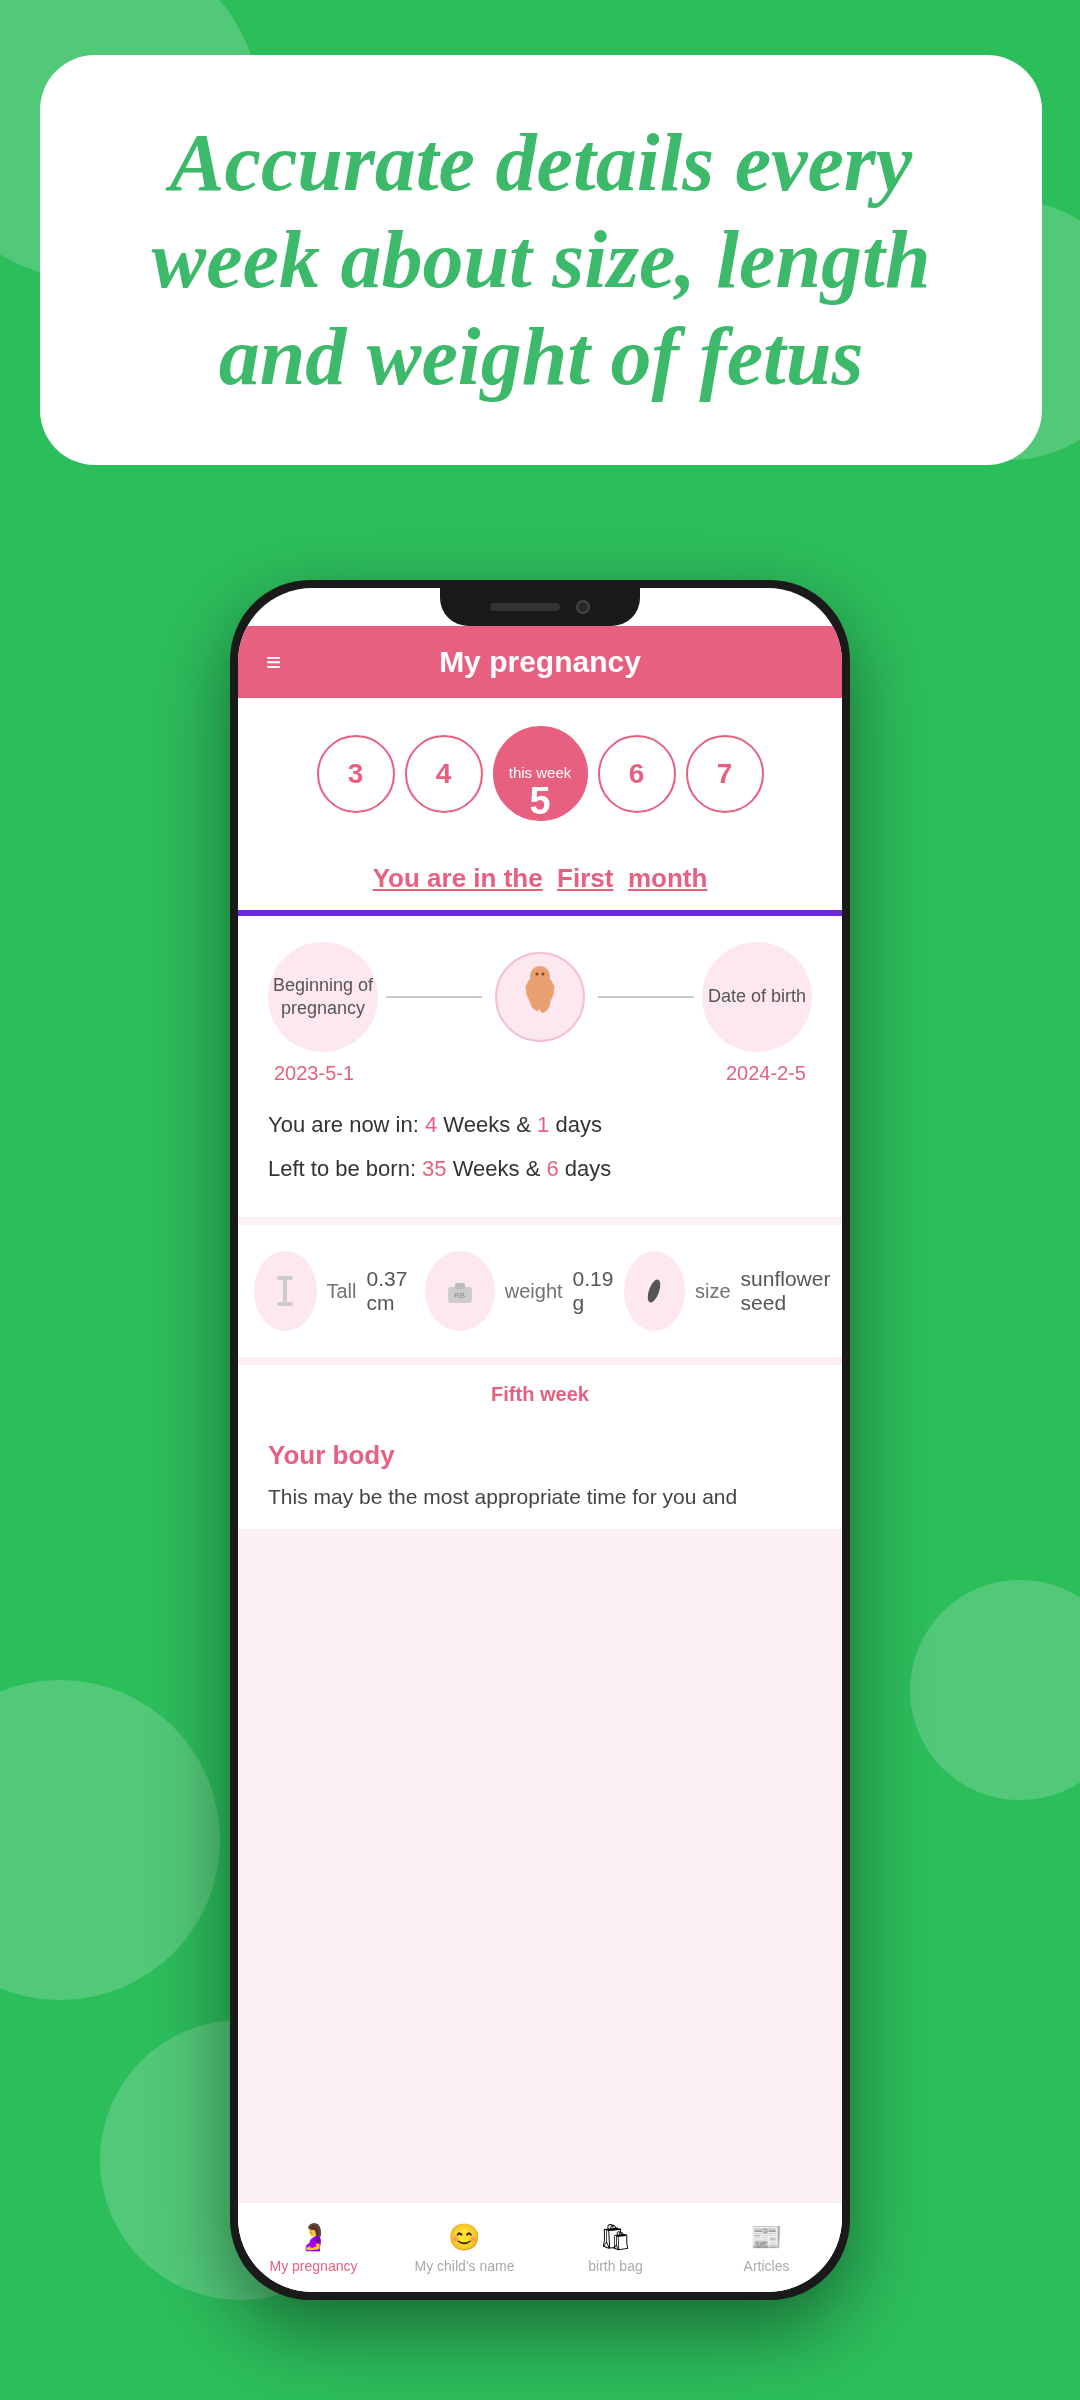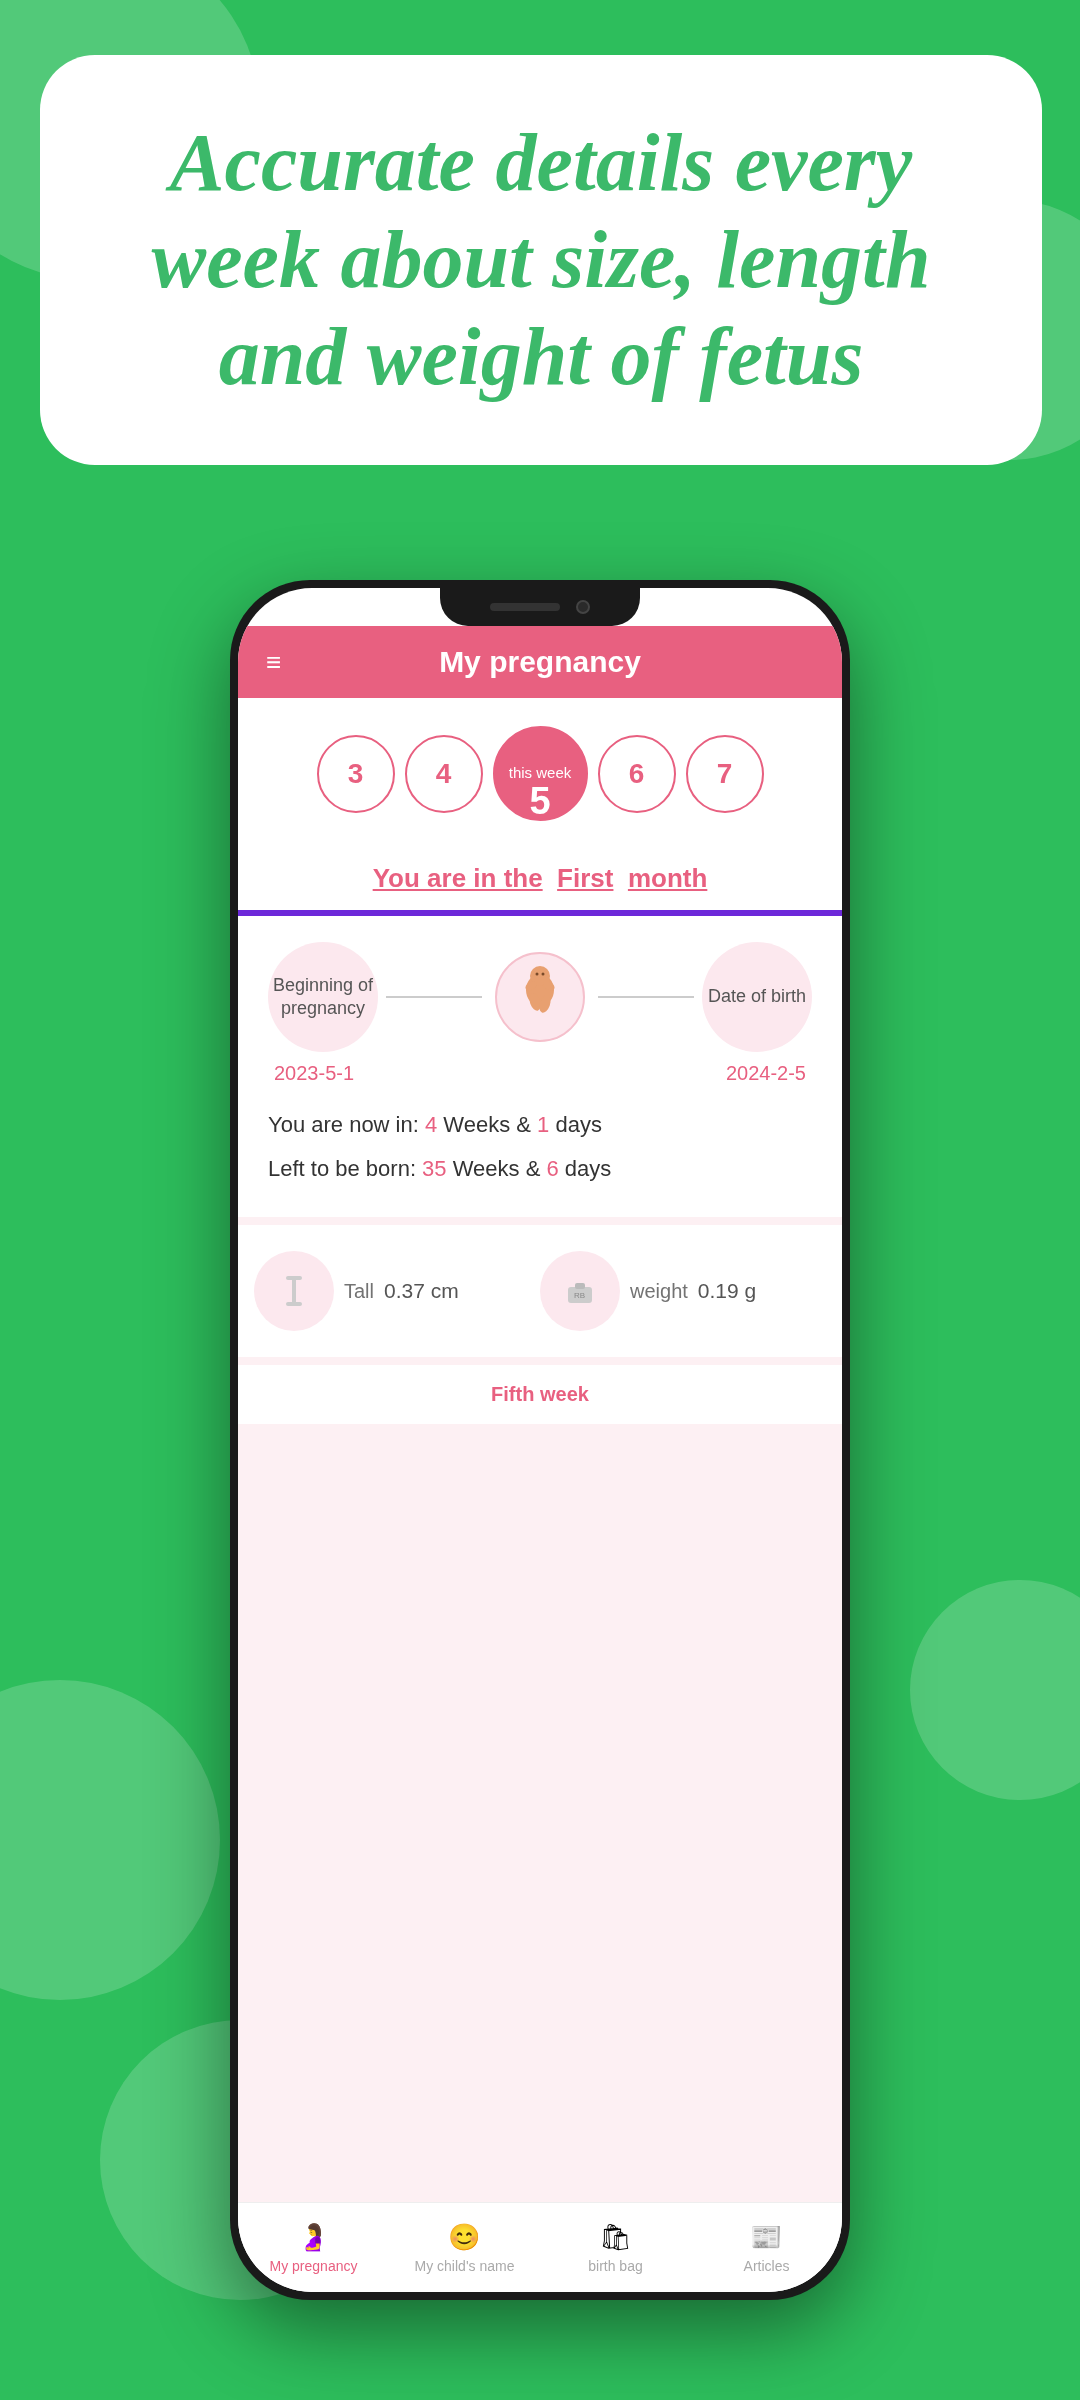--- a/index.html
+++ b/index.html
@@ -480,6 +480,16 @@
           <span class="stat-label">weight</span>
           <span class="stat-value">0.19 g</span>
         </div>
+        <div class="stat-item">
+          <div class="stat-icon-circle">
+
+            <svg width="36" height="36" viewBox="0 0 36 36" fill="none" xmlns="http://www.w3.org/2000/svg">
+              <ellipse cx="18" cy="18" rx="5" ry="12" fill="#555" transform="rotate(20 18 18)"></ellipse>
+            </svg>
+          </div>
+          <span class="stat-label">size</span>
+          <span class="stat-value">sunflower seed</span>
+        </div>
       </div>
 
       <div class="section-title">Fifth week</div>

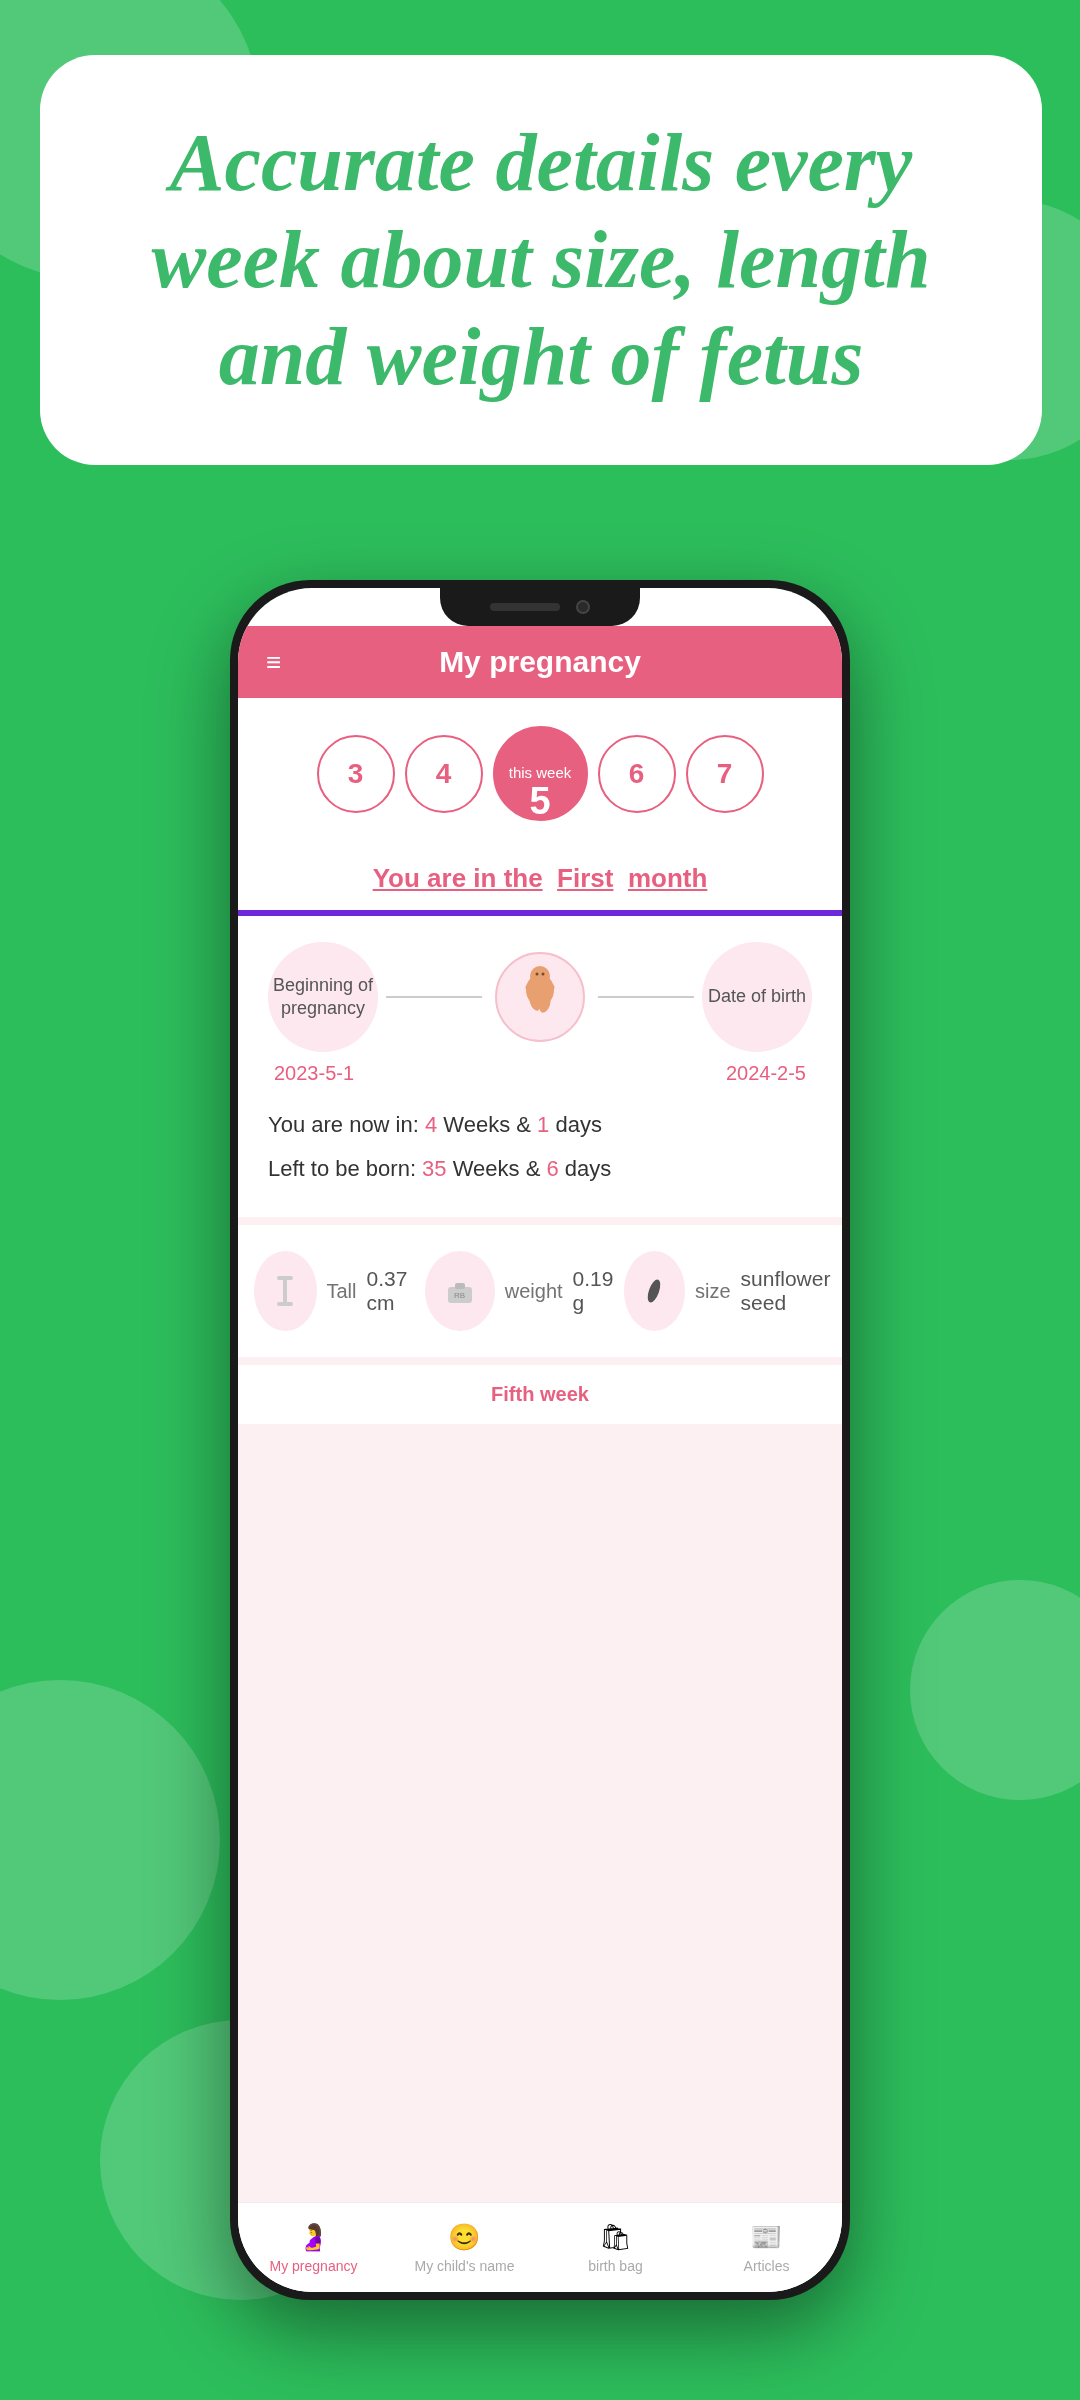--- a/index.html
+++ b/index.html
@@ -494,6 +494,10 @@
 
       <div class="section-title">Fifth week</div>
 
+      <div class="body-section">
+        <div class="body-section-title">Your body</div>
+        <div class="body-section-text">This may be the most appropriate time for you and</div>
+      </div>
 
     </div>
 

